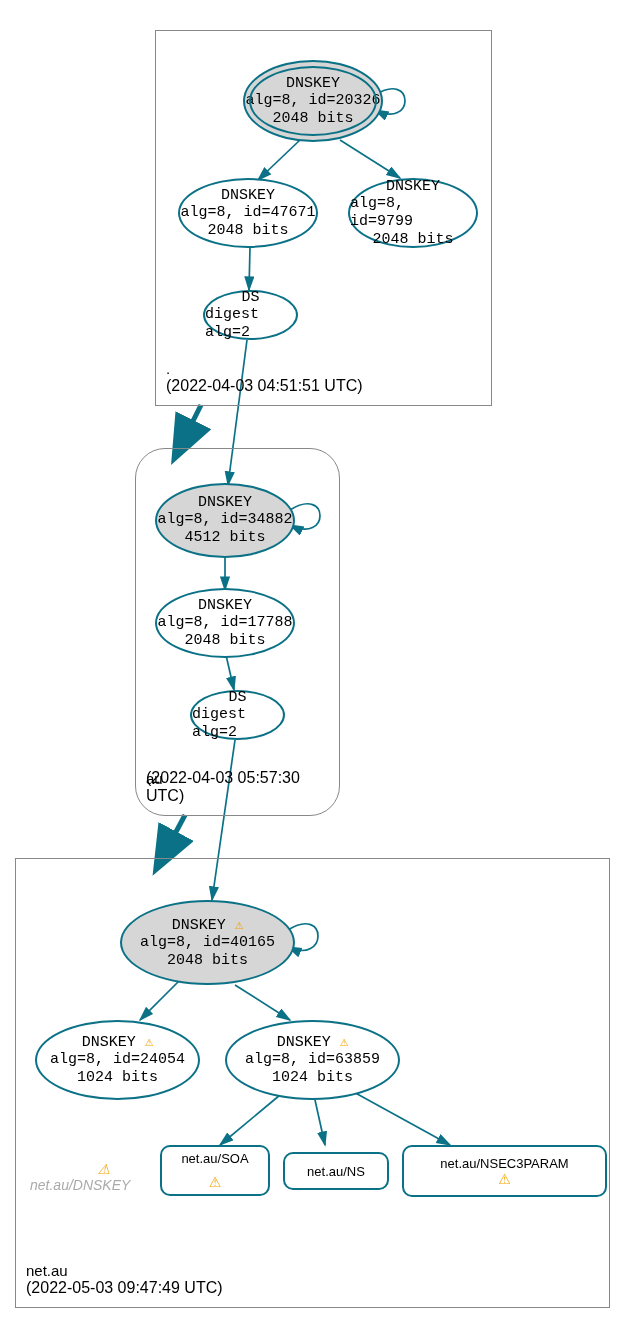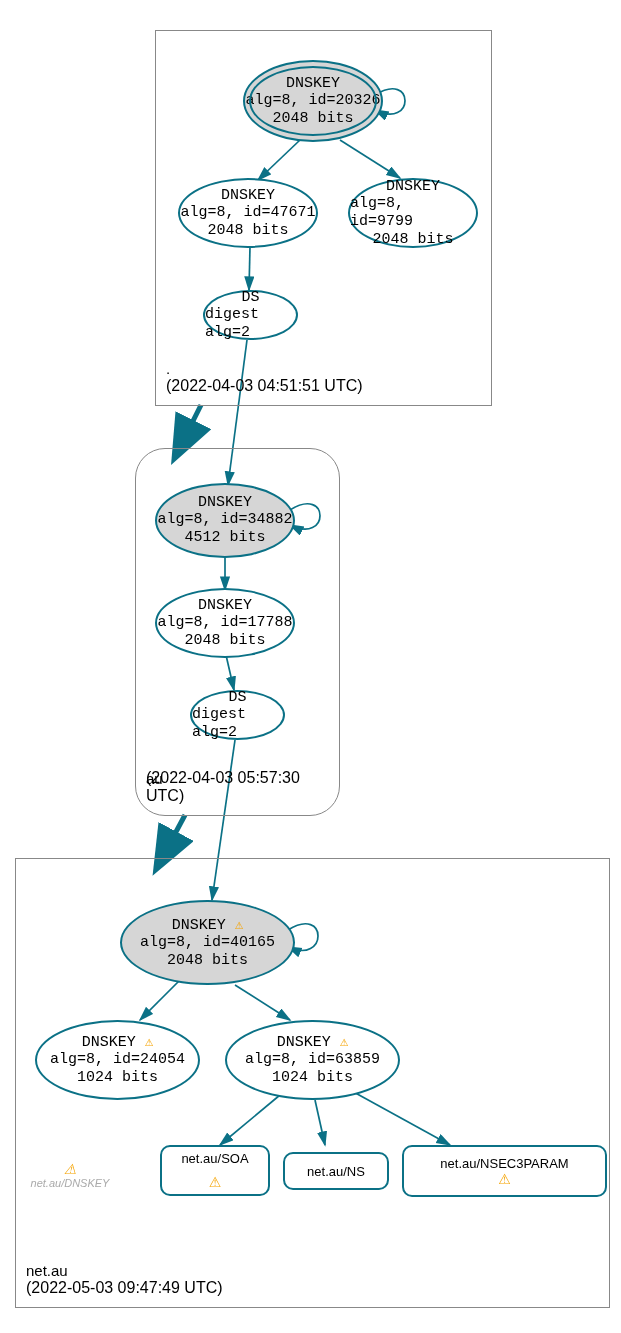--- a/index.html
+++ b/index.html
@@ -54,10 +54,10 @@
   .sub   { font-size: 15px; line-height: 1.2; }
   .warn-note {
     position: absolute;
-    font-size: 11px;
+    font-size: 14px;
     font-style: italic;
     color: #aaa;
-    text-align: center;
+    text-align: right;
   }
   .recbox {
     position: absolute;

